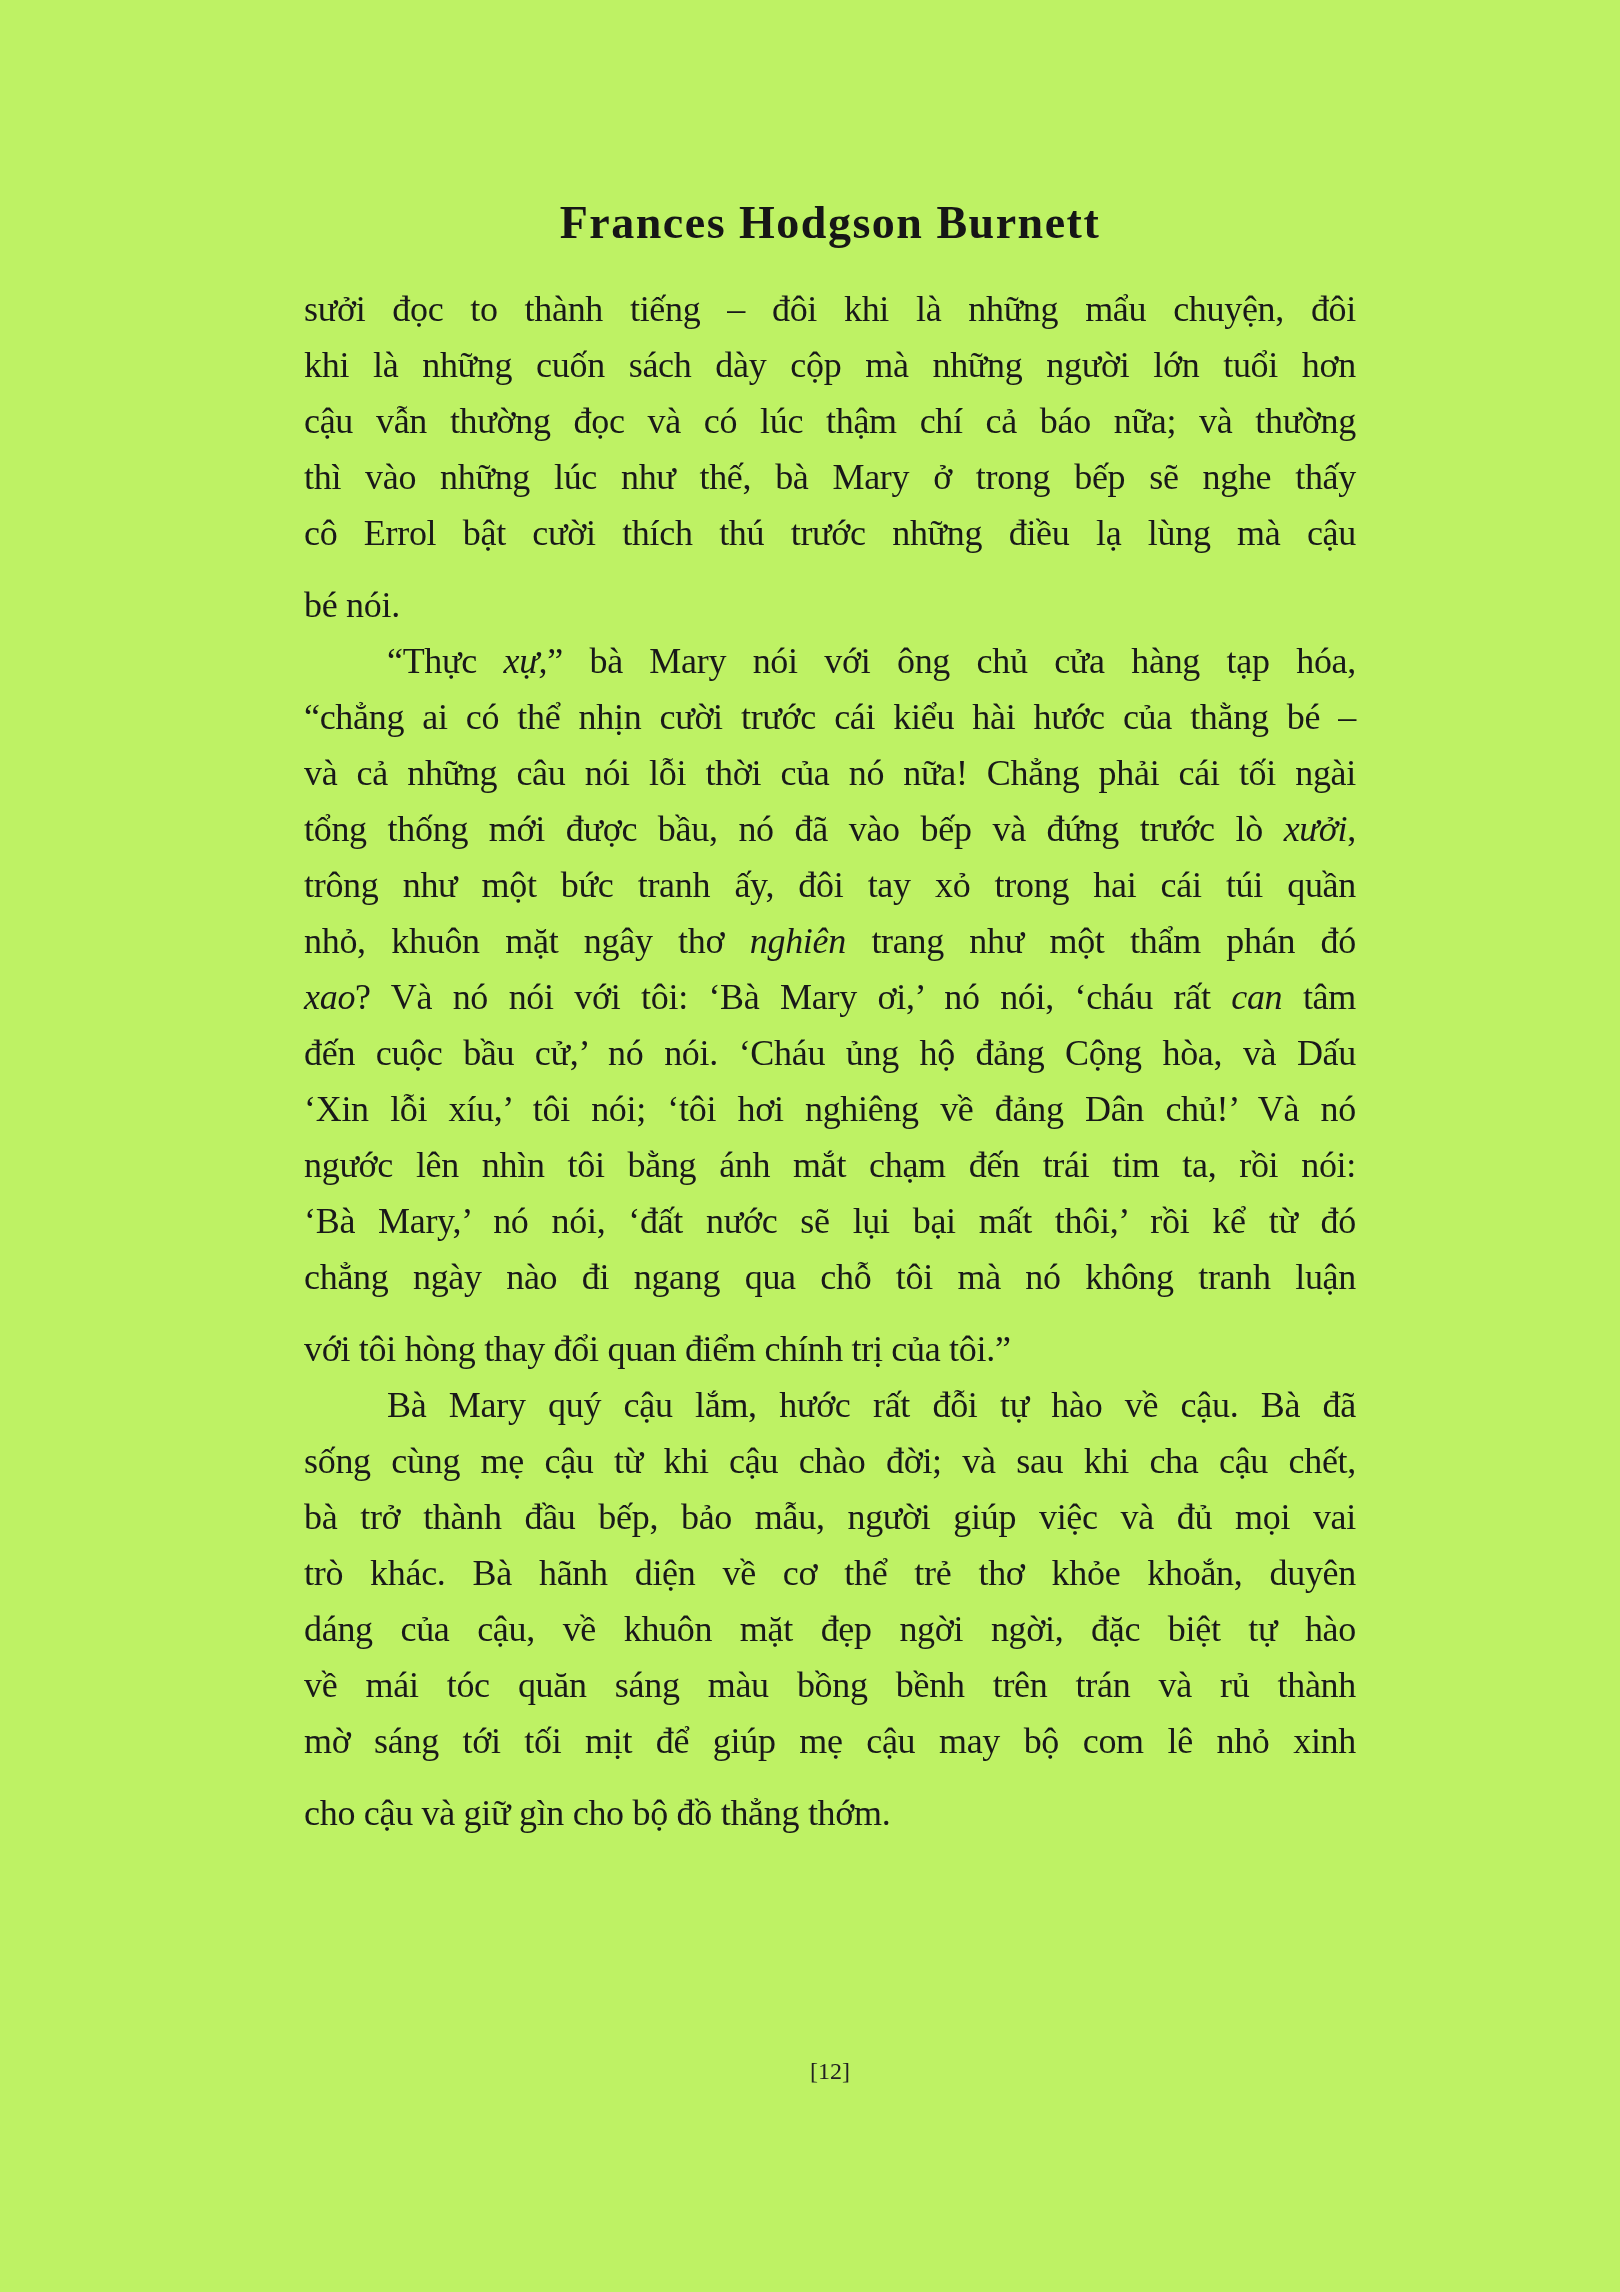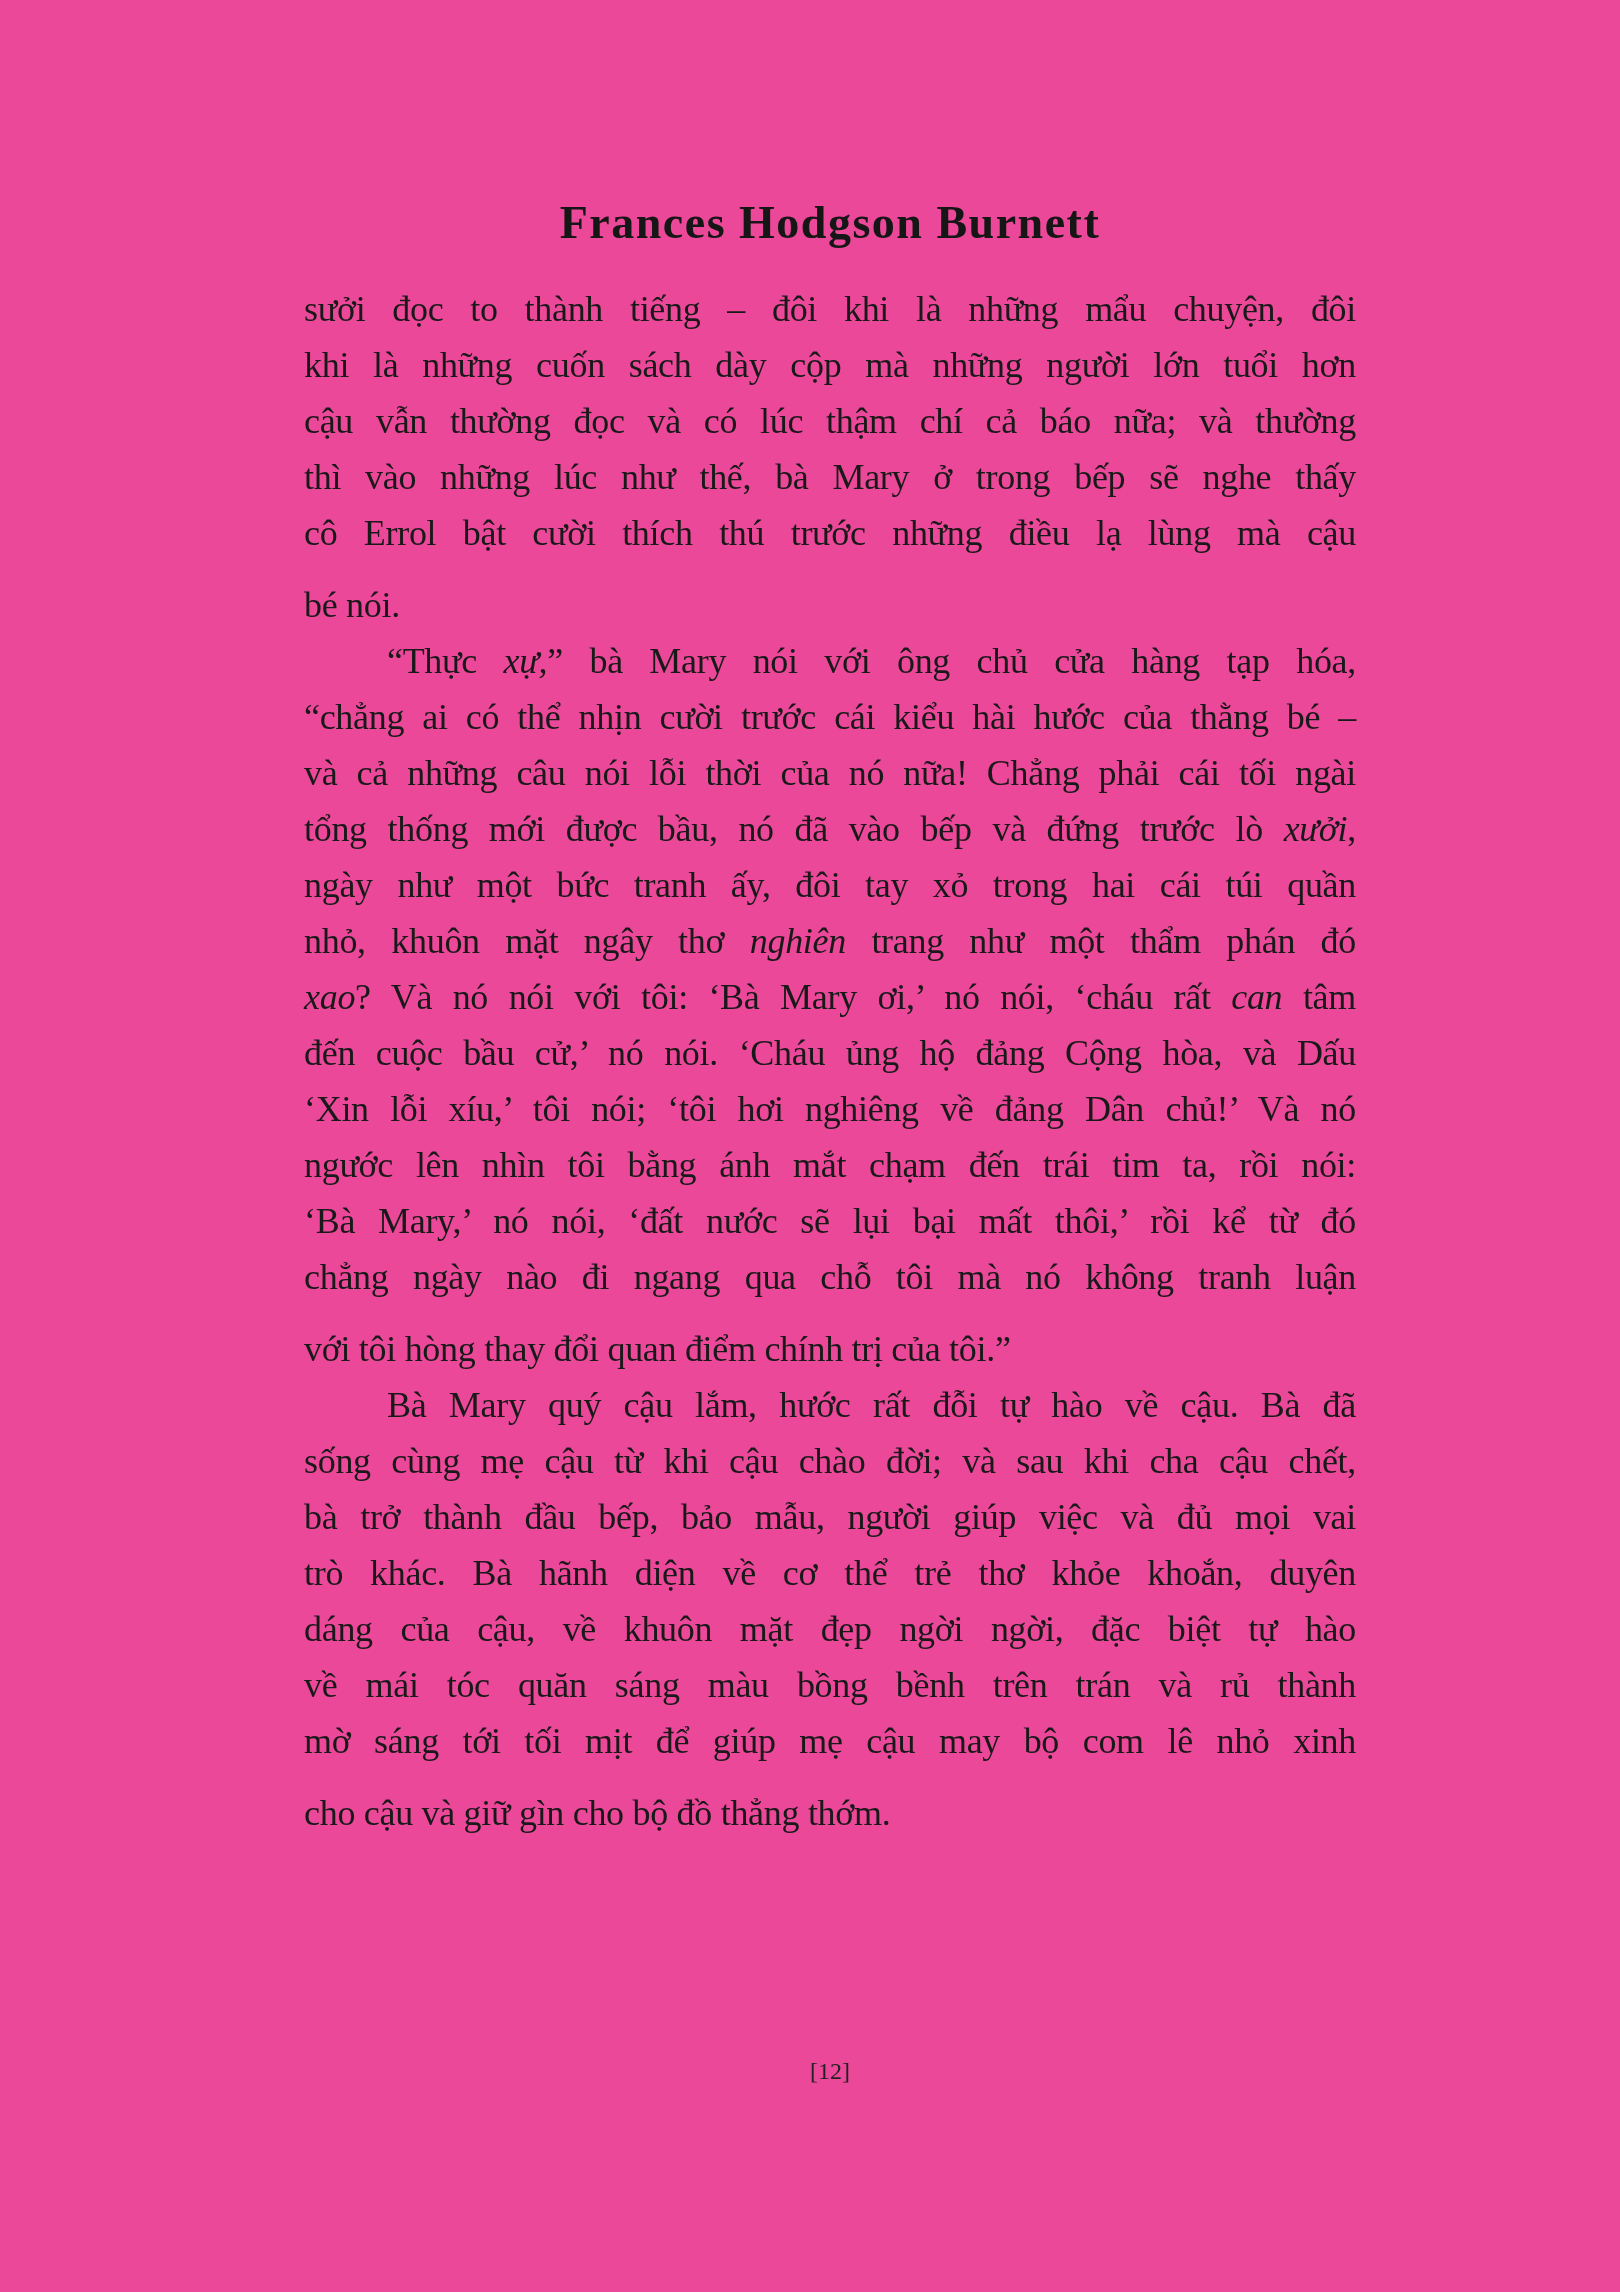--- a/index.html
+++ b/index.html
@@ -11,7 +11,7 @@
     position: relative;
     width: 1620px;
     height: 2293px;
-    background: #ec4899;
+    background: #bef264;
     color: #1a1a1a;
     font-family: "Liberation Serif", serif;
     overflow: hidden;

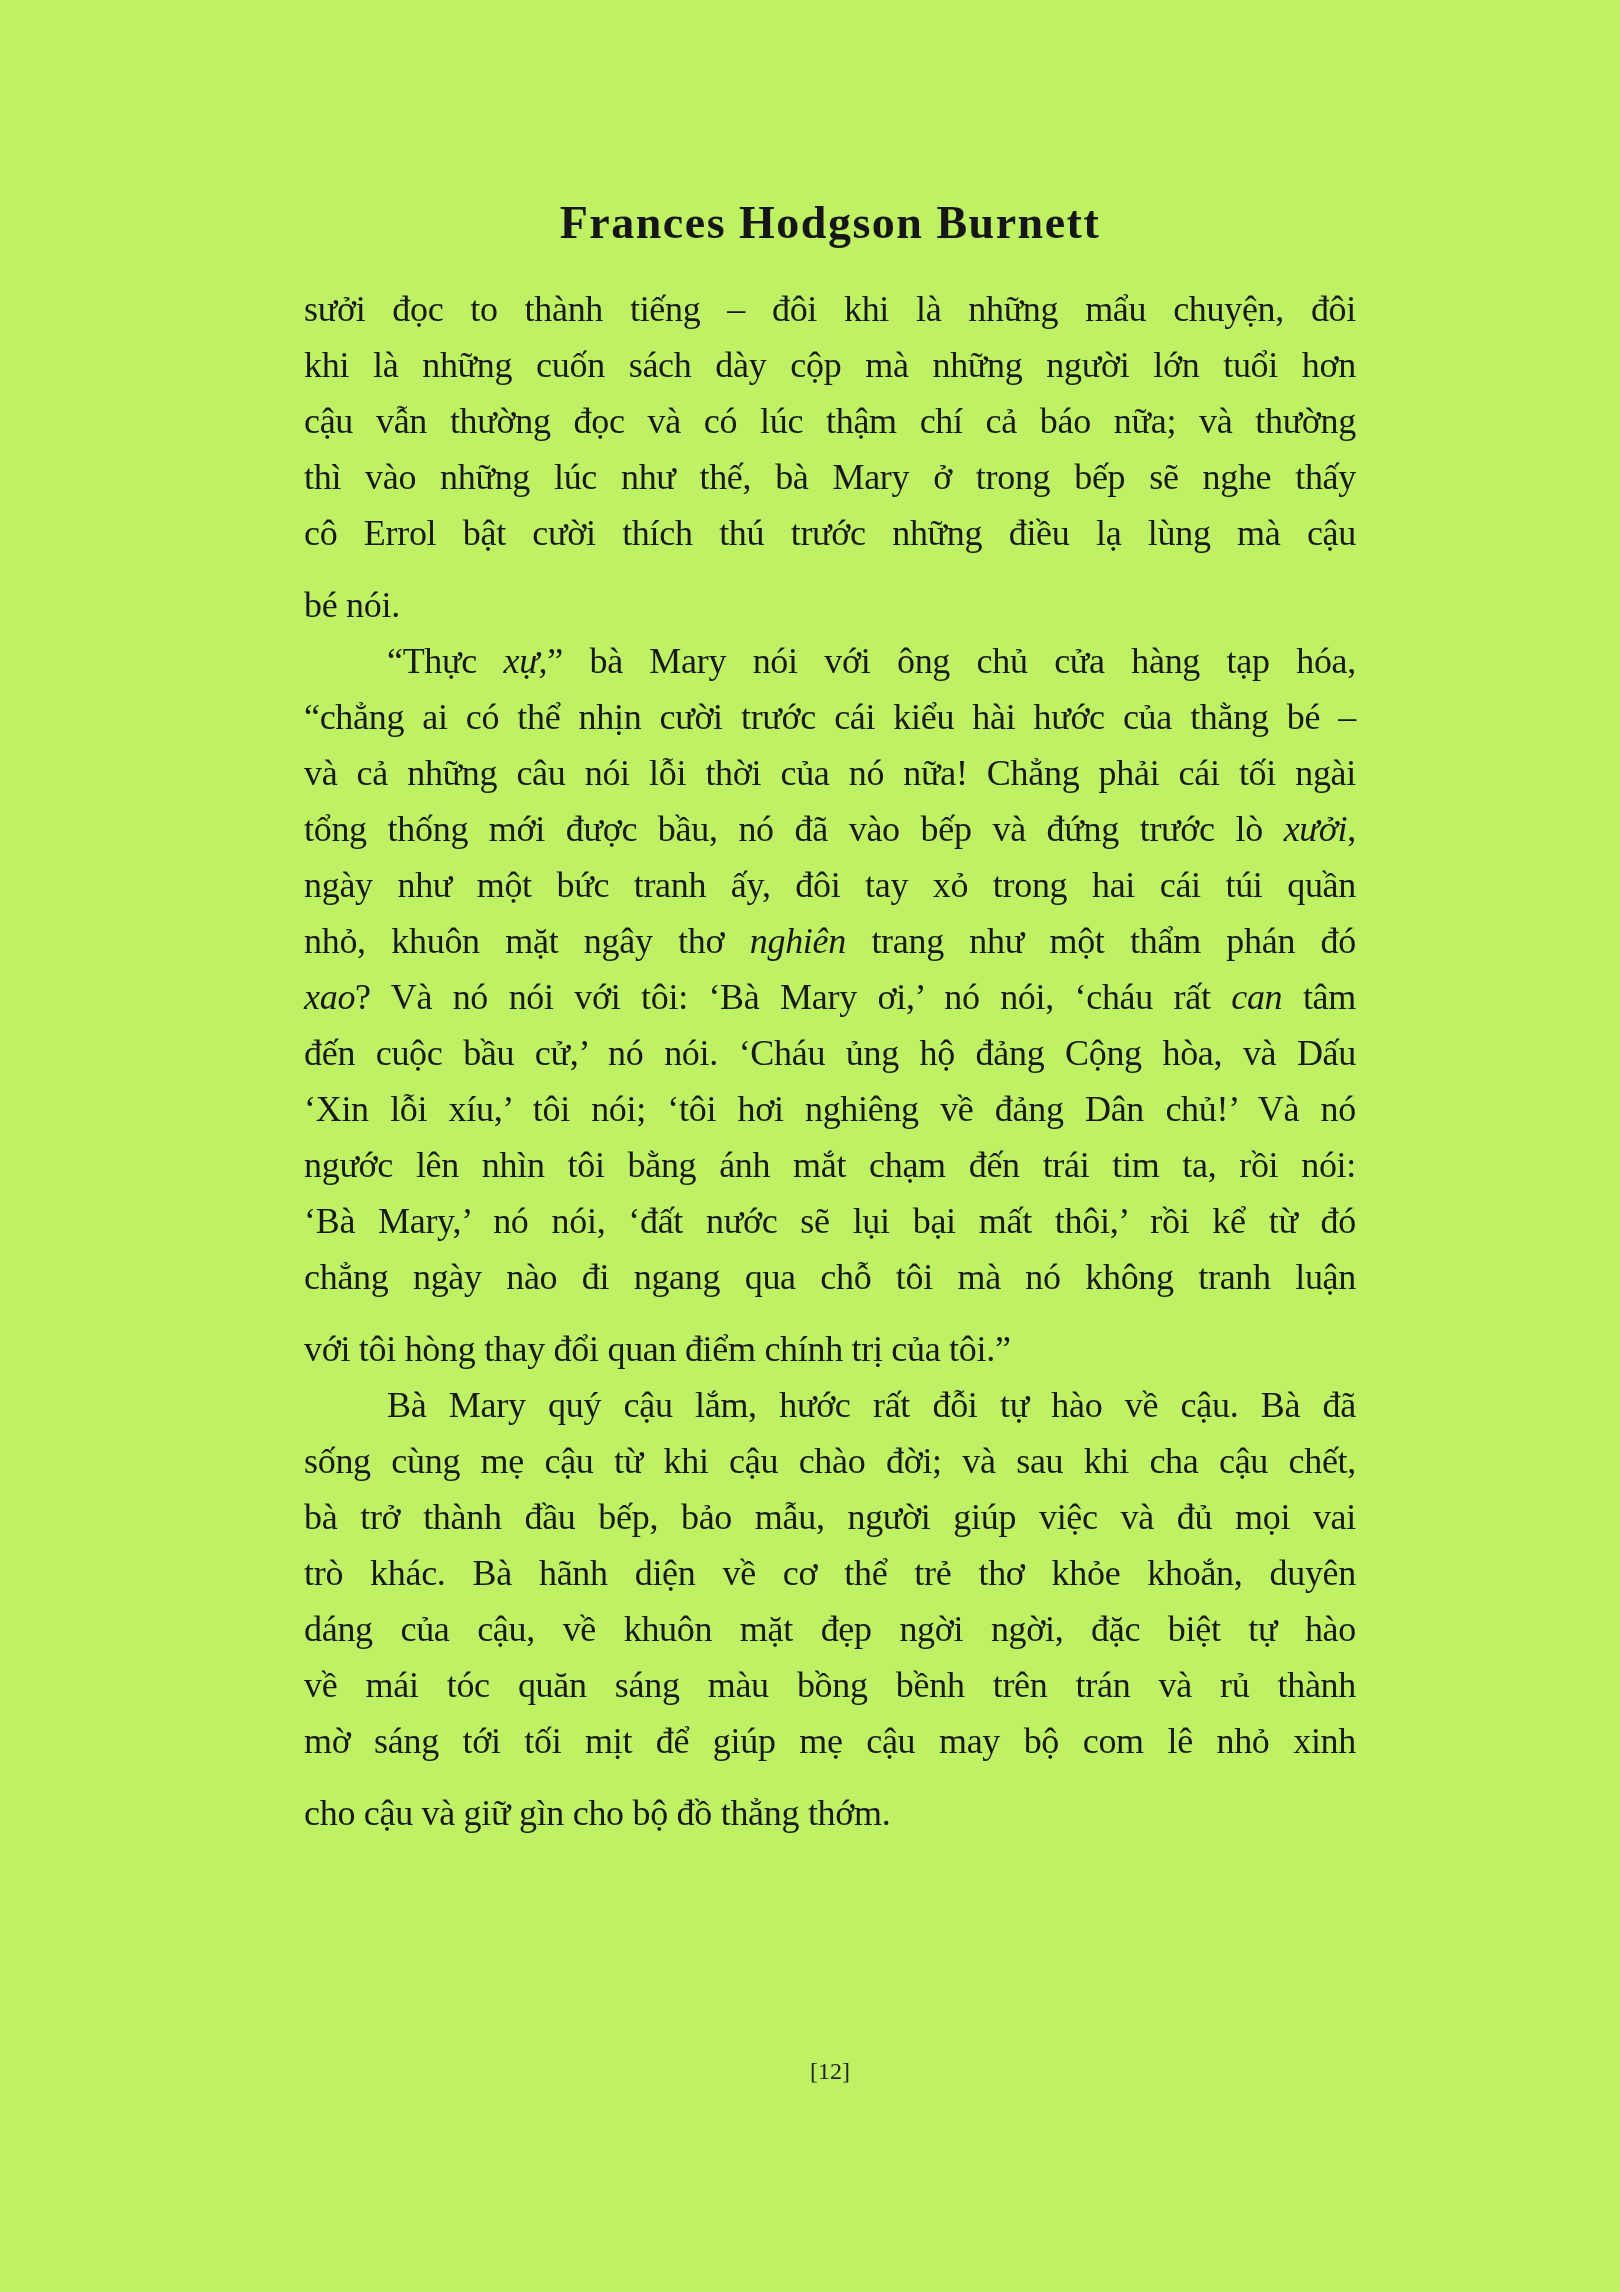--- a/index.html
+++ b/index.html
@@ -81,7 +81,7 @@
       <div class="line"><span>“chẳng ai có thể nhịn cười trước cái kiểu hài hước của thằng bé –</span></div>
       <div class="line"><span>và cả những câu nói lỗi thời của nó nữa! Chẳng phải cái tối ngài</span></div>
       <div class="line"><span>tổng thống mới được bầu, nó đã vào bếp và đứng trước lò </span><span class="it">xưởi</span><span>,</span></div>
-      <div class="line"><span>ngày như một bức tranh ấy, đôi tay xỏ trong hai cái túi quần</span></div>
+      <div class="line"><span>trông như một bức tranh ấy, đôi tay xỏ trong hai cái túi quần</span></div>
       <div class="line"><span>nhỏ, khuôn mặt ngây thơ </span><span class="it">nghiên</span><span> trang như một thẩm phán đó</span></div>
       <div class="line"><span class="it">xao</span><span>? Và nó nói với tôi: ‘Bà Mary ơi,’ nó nói, ‘cháu rất </span><span class="it">can</span><span> tâm</span></div>
       <div class="line"><span>đến cuộc bầu cử,’ nó nói. ‘Cháu ủng hộ đảng Cộng hòa, và Dấu</span></div>

